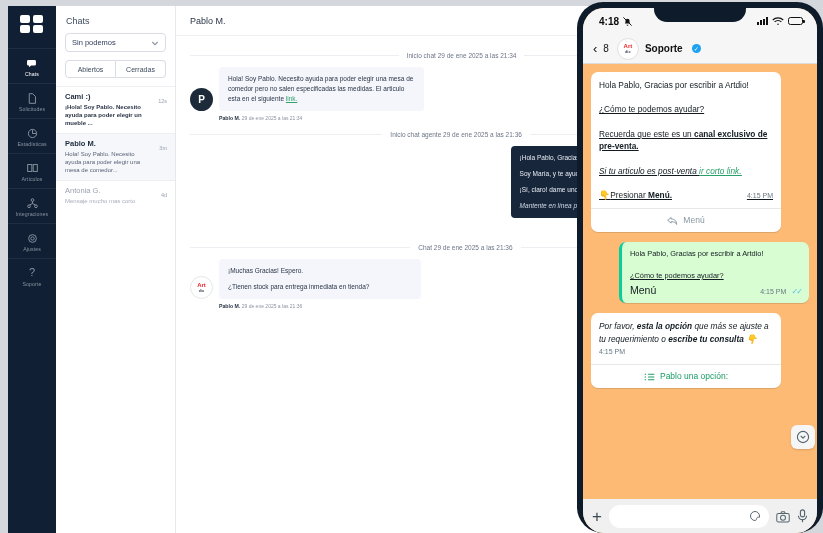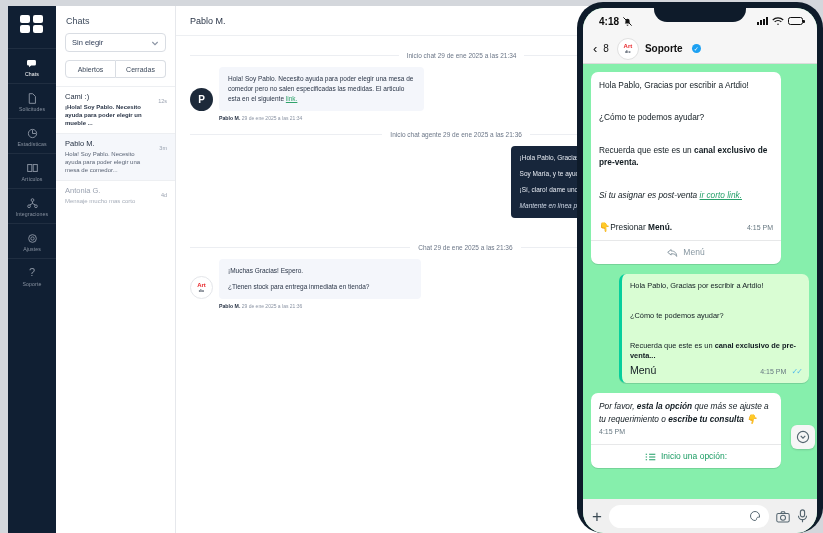--- a/index.html
+++ b/index.html
@@ -119,7 +119,7 @@
     padding: 6px 6px 0; overflow: hidden;
   }
   #phone-screen {
-    width: 100%; height: 100%; background: #86efac;
+    width: 100%; height: 100%; background: #fdba74;
     border-radius: 21px; overflow: hidden; position: relative;
     display: flex; flex-direction: column;
   }

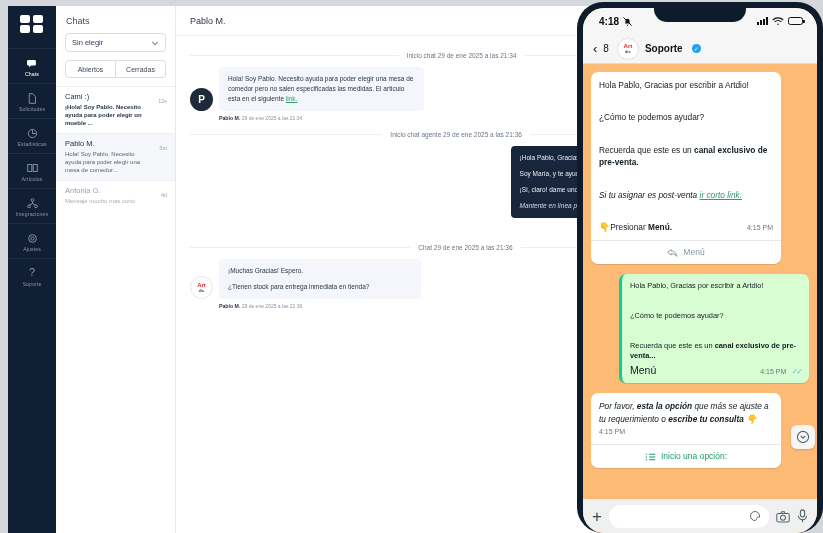--- a/index.html
+++ b/index.html
@@ -288,7 +288,7 @@
     <div id="chat-list-title">Chats</div>
 
     <div class="select-box">
-      <span class="val">Sin elegir</span>
+      <span class="val">Sin podemos</span>
       <svg class="chev" viewBox="0 0 12 12">
           <path d="M2 4.5l4 4 4-4"></path>
         </svg>

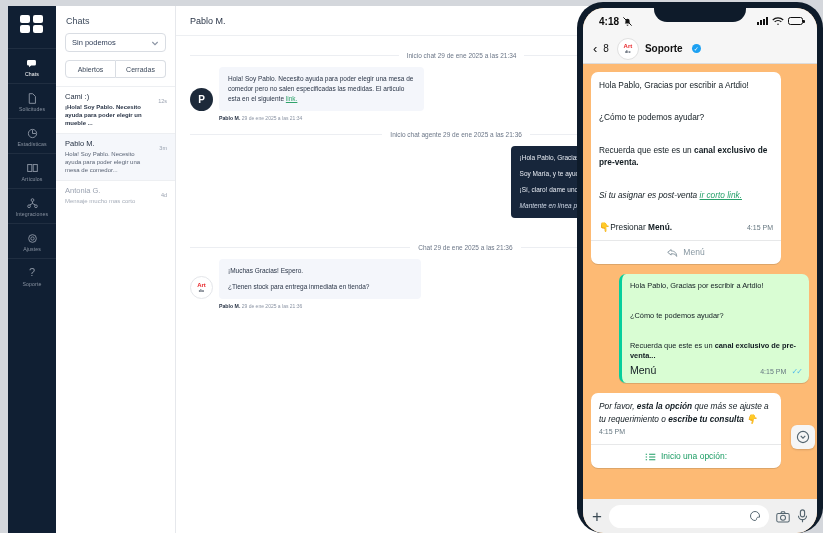--- a/index.html
+++ b/index.html
@@ -64,7 +64,7 @@
     position: relative; cursor: pointer;
   }
   .conv.selected { background: #f5f7fb; }
-  .conv-name { font-size: 7.5px; font-weight: normal; color: #1f2b3d; margin-bottom: 2px; }
+  .conv-name { font-size: 7.5px; font-weight: bold; color: #1f2b3d; margin-bottom: 2px; }
   .conv-name.muted { font-weight: normal; color: #9aa2b0; }
   .conv-prev { font-size: 6px; color: #5a6475; line-height: 8px; width: 86px; }
   .conv-prev.bold { font-weight: bold; color: #2a3547; }

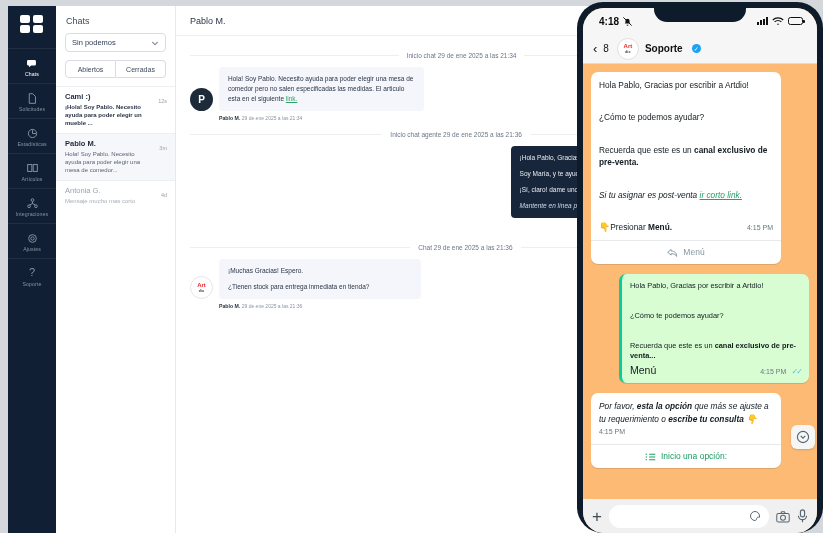--- a/index.html
+++ b/index.html
@@ -172,7 +172,7 @@
   }
   .wa-in { background: #ffffff; margin-right: 28px; }
   .wa-out { background: #d9fdd3; margin-left: 28px; border-left: 3px solid #06cf9c; }
-  .wa-bubble p + p { margin-top: 20px; }
+  .wa-bubble p + p { margin-top: 12px; text-decoration: underline; }
   .wa-bubble a { color: #27a06a; text-decoration: underline; }
   .wa-time { font-size: 7px; color: #667781; white-space: nowrap; }
   .wa-footbtn {

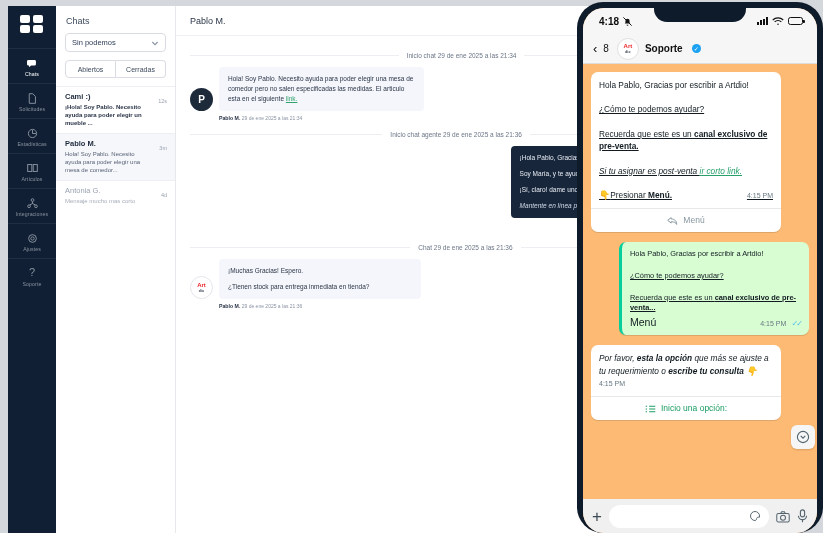--- a/index.html
+++ b/index.html
@@ -437,7 +437,7 @@
             <span>Recuerda que este es un </span><b>canal exclusivo de pre-venta.</b>
           </p>
           <p>
-            <i>Si tu asignar es post-venta </i><a href="#" style="font-style:italic">ir corto link.</a>
+            <i>Si tu articulo es post-venta </i><a href="#" style="font-style:italic">ir corto link.</a>
           </p>
           <p style="display:flex;align-items:baseline;justify-content:space-between;gap:0">
             <span>

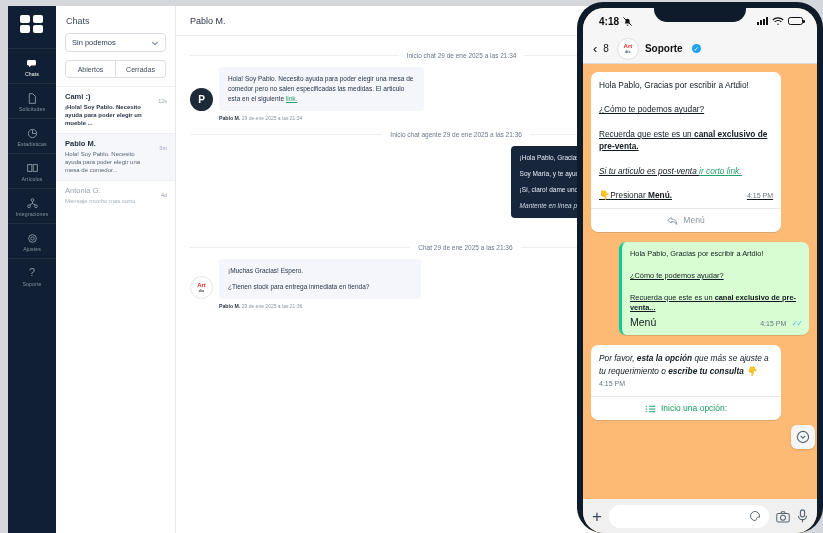--- a/index.html
+++ b/index.html
@@ -458,9 +458,6 @@
         <div class="wa-bubble wa-out">
           <p style="font-size:7.4px;line-height:10px">Hola Pablo, Gracias por escribir a Artdio!</p>
           <p style="font-size:7.4px;line-height:10px">¿Cómo te podemos ayudar?</p>
-          <p style="font-size:7.4px;line-height:10px">
-            <span>Recuerda que este es un </span><b>canal exclusivo de pre-venta...</b>
-          </p>
           <div class="wa-menu-line">
             <span class="mtxt">Menú</span>
             <span>

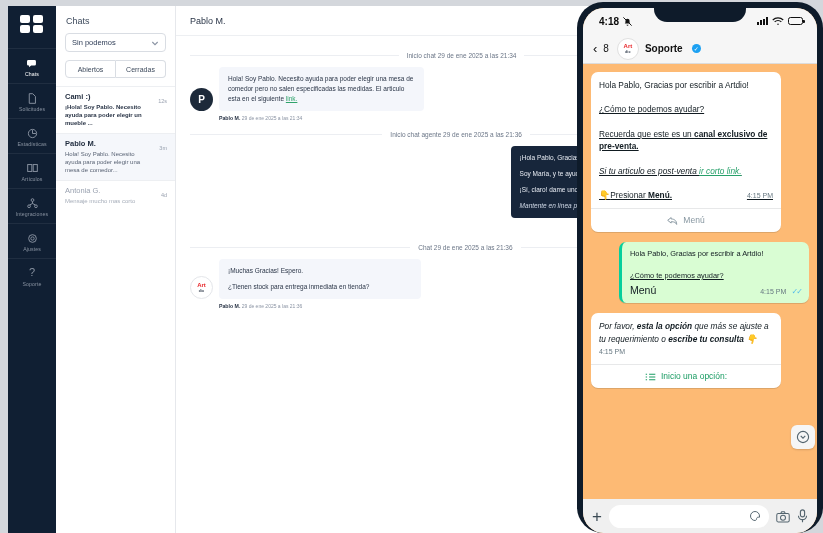--- a/index.html
+++ b/index.html
@@ -479,7 +479,7 @@
             <svg width="11" height="10" viewBox="0 0 16 14" fill="none" stroke="currentColor" stroke-width="1.5">
               <path d="M1 3h2M1 7h2M1 11h2M6 3h9M6 7h9M6 11h9"></path>
             </svg>
-            <span>Inicio una opción:</span>
+            <span>Pablo una opción:</span>
           </div>
         </div>
       </div>

